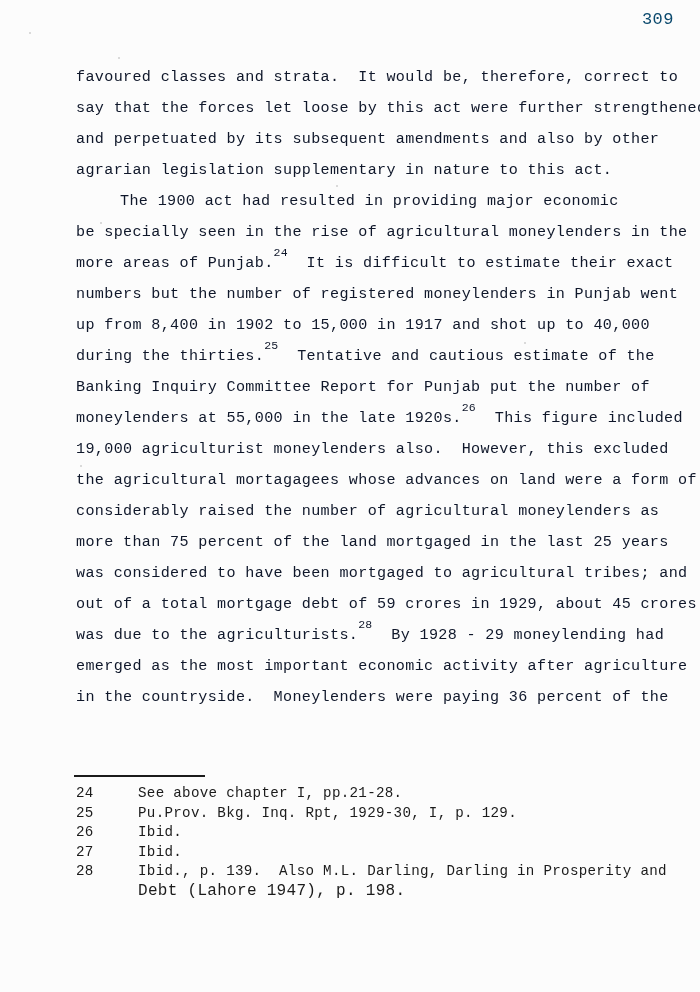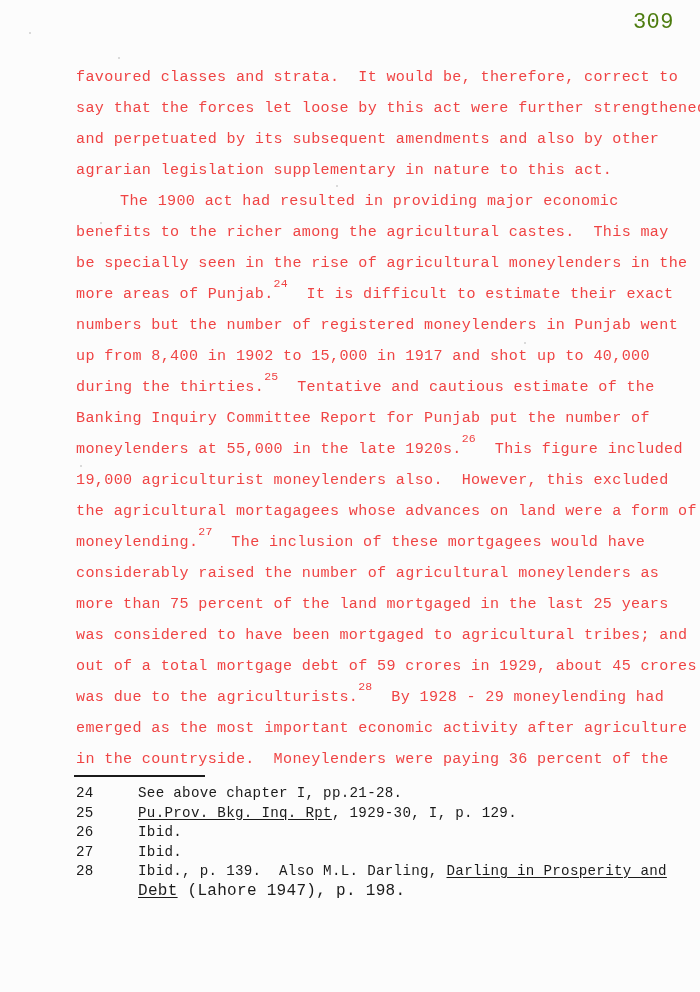--- a/index.html
+++ b/index.html
@@ -27,9 +27,9 @@
     position: absolute;
     top: 10px;
     right: 26px;
-    font-size: 22px;
+    font-size: 17px;
     letter-spacing: 0.5px;
-    color: #4d7c0f;
+    color: #0c4a6e;
   }
 
   

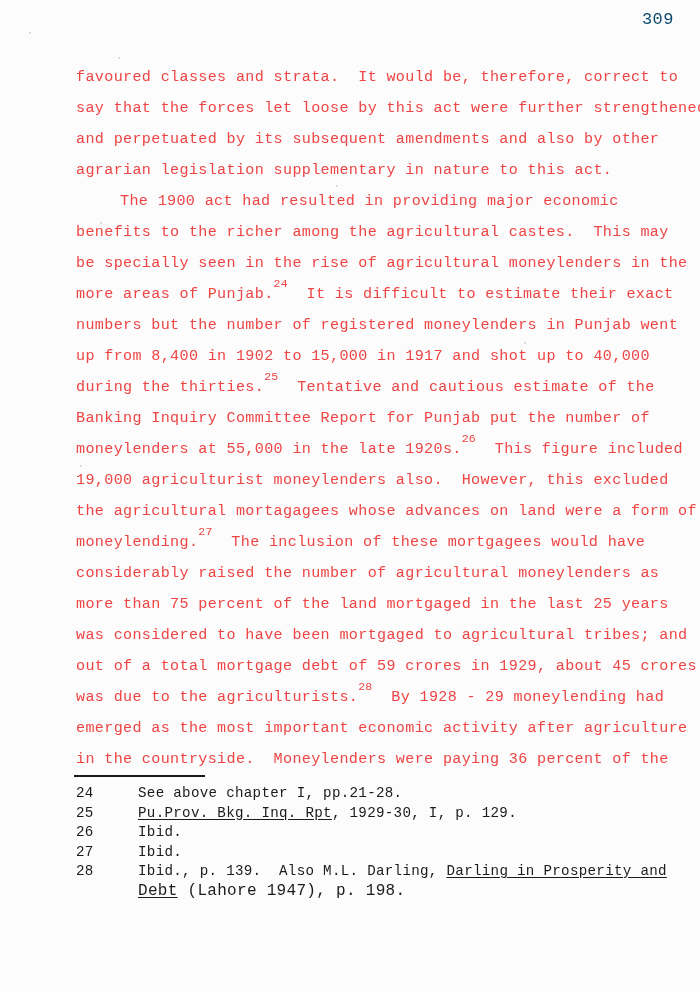--- a/index.html
+++ b/index.html
@@ -46,7 +46,7 @@
     font-size: 15.1px;
     letter-spacing: 0.35px;
     white-space: pre;
-    color: #ef4444;
+    color: #0f172a;
   }
 
   .indent {

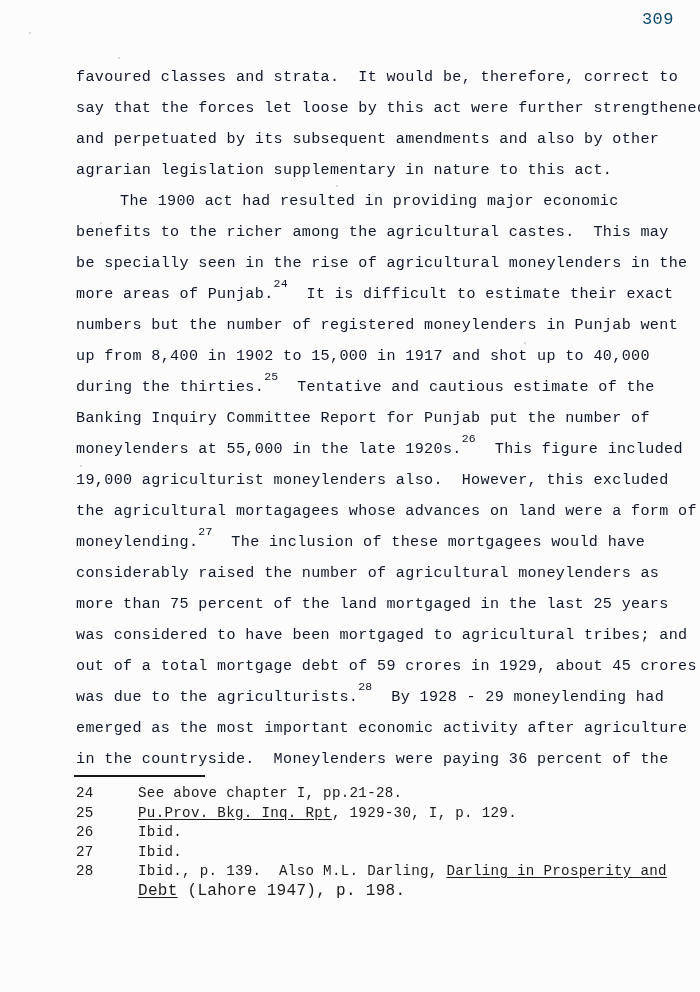--- a/index.html
+++ b/index.html
@@ -135,7 +135,6 @@
     <div class="line">agrarian legislation supplementary in nature to this act.</div>
 
     <div class="line indent">The 1900 act had resulted in providing major economic</div>
-    <div class="line">benefits to the richer among the agricultural castes.  This may</div>
     <div class="line">be specially seen in the rise of agricultural moneylenders in the</div>
 
     <div class="line"><span>more areas of Punjab.</span><sup class="fn">24</sup><span>  It is difficult to estimate their exact</span></div>

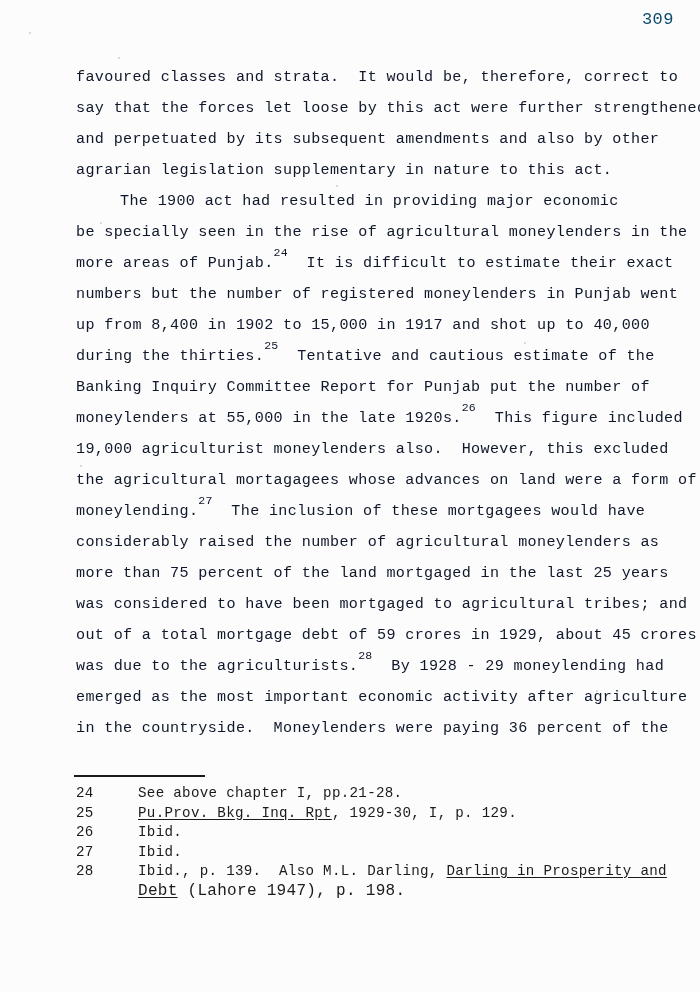--- a/index.html
+++ b/index.html
@@ -151,7 +151,6 @@
     <div class="line">19,000 agriculturist moneylenders also.  However, this excluded</div>
     <div class="line">the agricultural mortagagees whose advances on land were a form of</div>
 
-    <div class="line"><span>moneylending.</span><sup class="fn">27</sup><span>  The inclusion of these mortgagees would have</span></div>
 
     <div class="line">considerably raised the number of agricultural moneylenders as</div>
     <div class="line">more than 75 percent of the land mortgaged in the last 25 years</div>

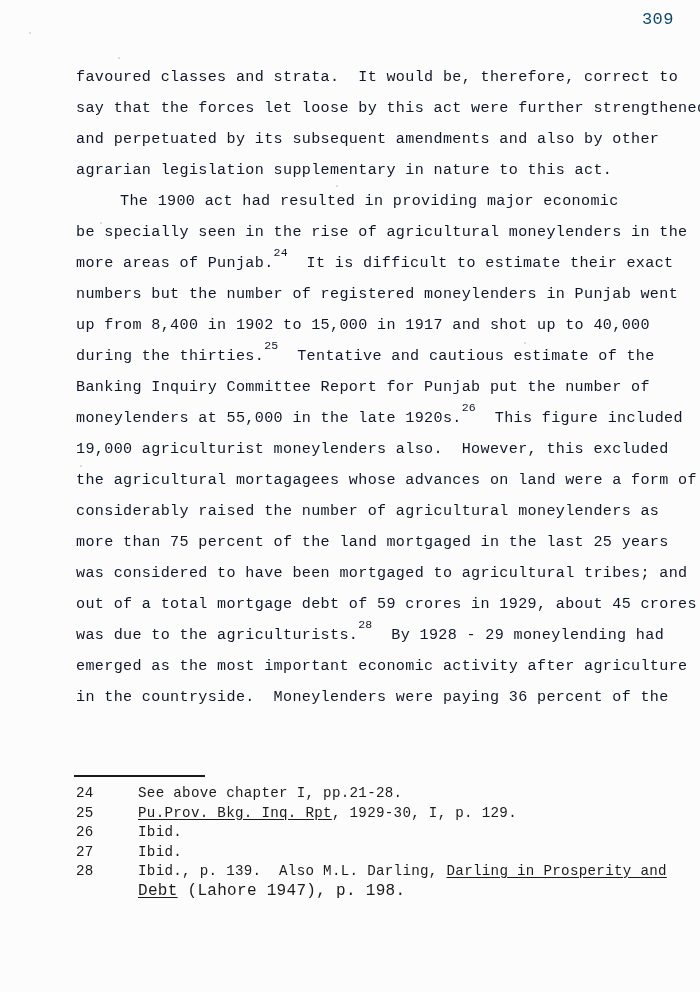--- a/index.html
+++ b/index.html
@@ -107,7 +107,6 @@
   }
 
   .u {
-    text-decoration: underline;
     text-underline-offset: 2px;
   }
 

